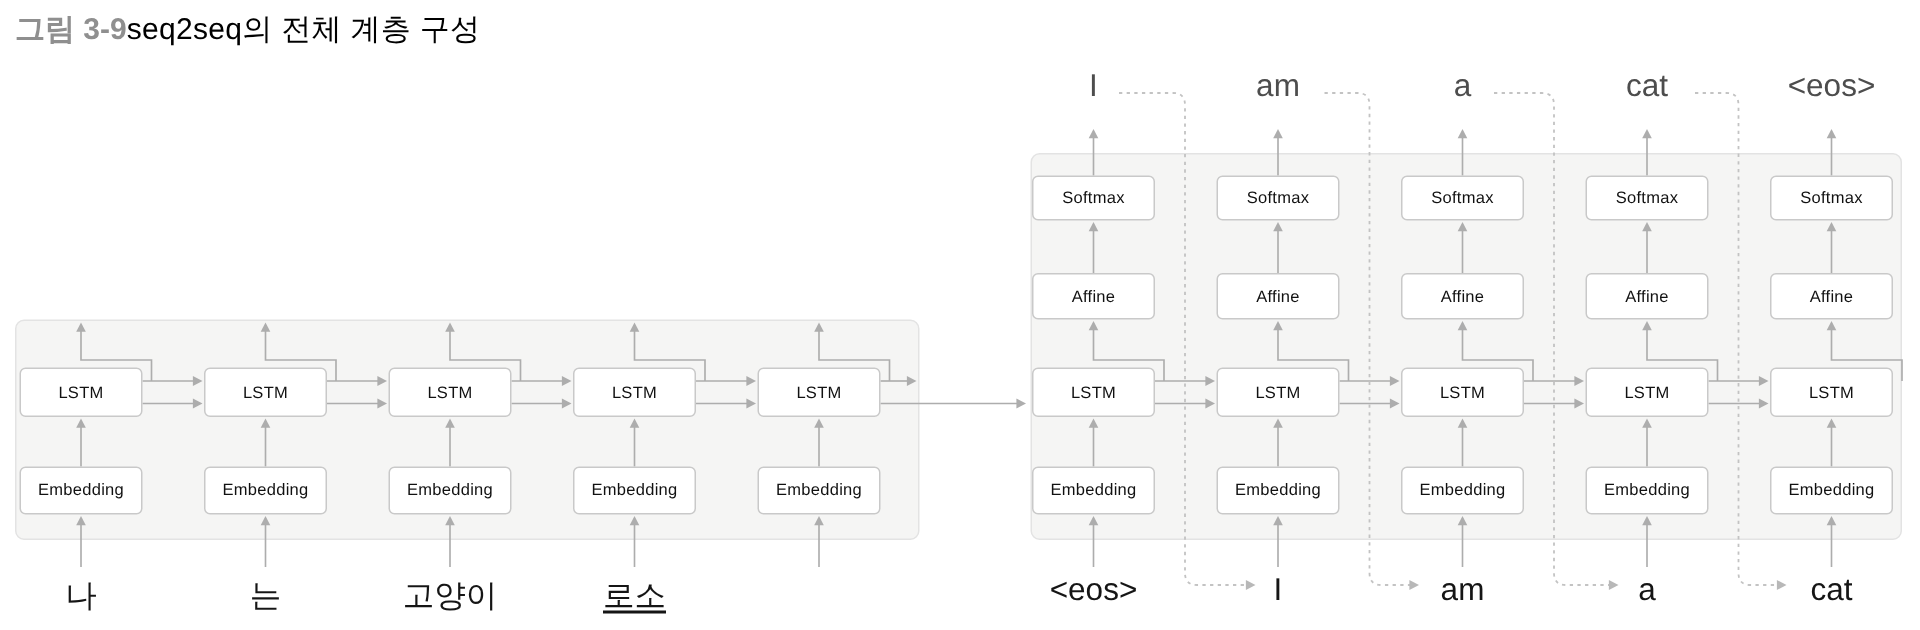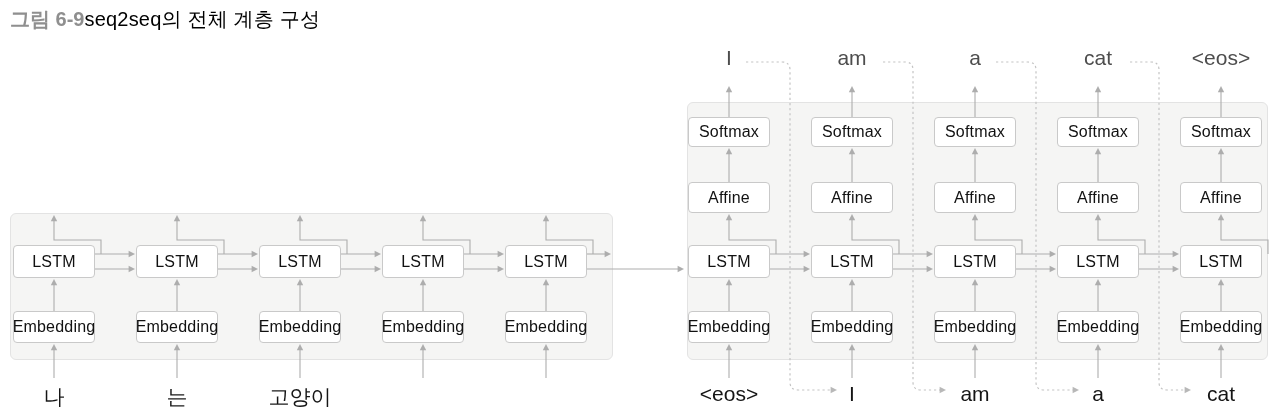--- a/index.html
+++ b/index.html
@@ -27,7 +27,7 @@
 
 <div id="stage">
   <div class="title">
-    <span class="lbl">그림 6-9</span><span class="txt">seq2seq의 전체 계층 구성</span>
+    <span class="lbl">그림 3-9</span><span class="txt">seq2seq의 전체 계층 구성</span>
   </div>
   <div class="panel" style="left:10px;top:213px;width:603px;height:147px;"></div>
   <div class="panel" style="left:687px;top:102px;width:581px;height:258px;"></div>

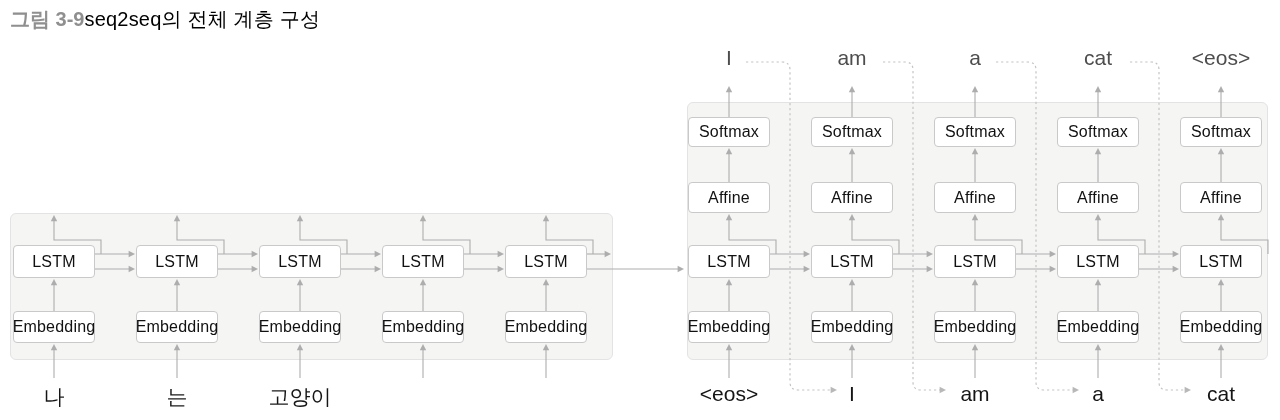--- a/index.html
+++ b/index.html
@@ -12,7 +12,7 @@
   .panel{position:absolute;background:#f5f5f4;border:1px solid #e3e3e3;border-radius:6px;box-sizing:border-box;}
   .nbox{position:absolute;background:#ffffff;border:1px solid #c9c9c9;border-radius:4px;
         box-sizing:border-box;display:flex;align-items:center;justify-content:center;
-        font-size:16px;color:#111111;letter-spacing:0.2px;}
+        font-size:11px;color:#111111;letter-spacing:0.2px;}
   .word{position:absolute;width:140px;text-align:center;font-size:21px;color:#151515;white-space:nowrap;}
   .word.out{color:#4d4d4d;}
   .word .u{text-decoration:underline;text-underline-offset:3px;}

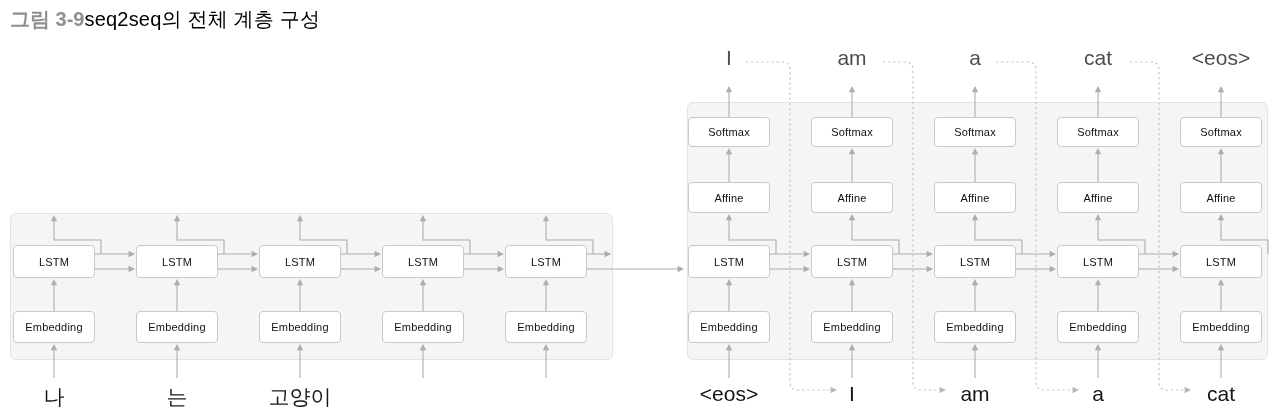--- a/index.html
+++ b/index.html
@@ -168,6 +168,7 @@
     <div class="word" style="left: 230px; top: 383px;">고양이</div>
     <div class="nbox" style="left: 382px; top: 311px; width: 82px; height: 32px;">Embedding</div>
     <div class="nbox" style="left: 382px; top: 245px; width: 82px; height: 33px;">LSTM</div>
+    <div class="word" style="left: 353px; top: 383px;"><span class="u">로소</span></div>
     <div class="nbox" style="left: 505px; top: 311px; width: 82px; height: 32px;">Embedding</div>
     <div class="nbox" style="left: 505px; top: 245px; width: 82px; height: 33px;">LSTM</div>
     <div class="nbox" style="left: 688px; top: 311px; width: 82px; height: 32px;">Embedding</div>

